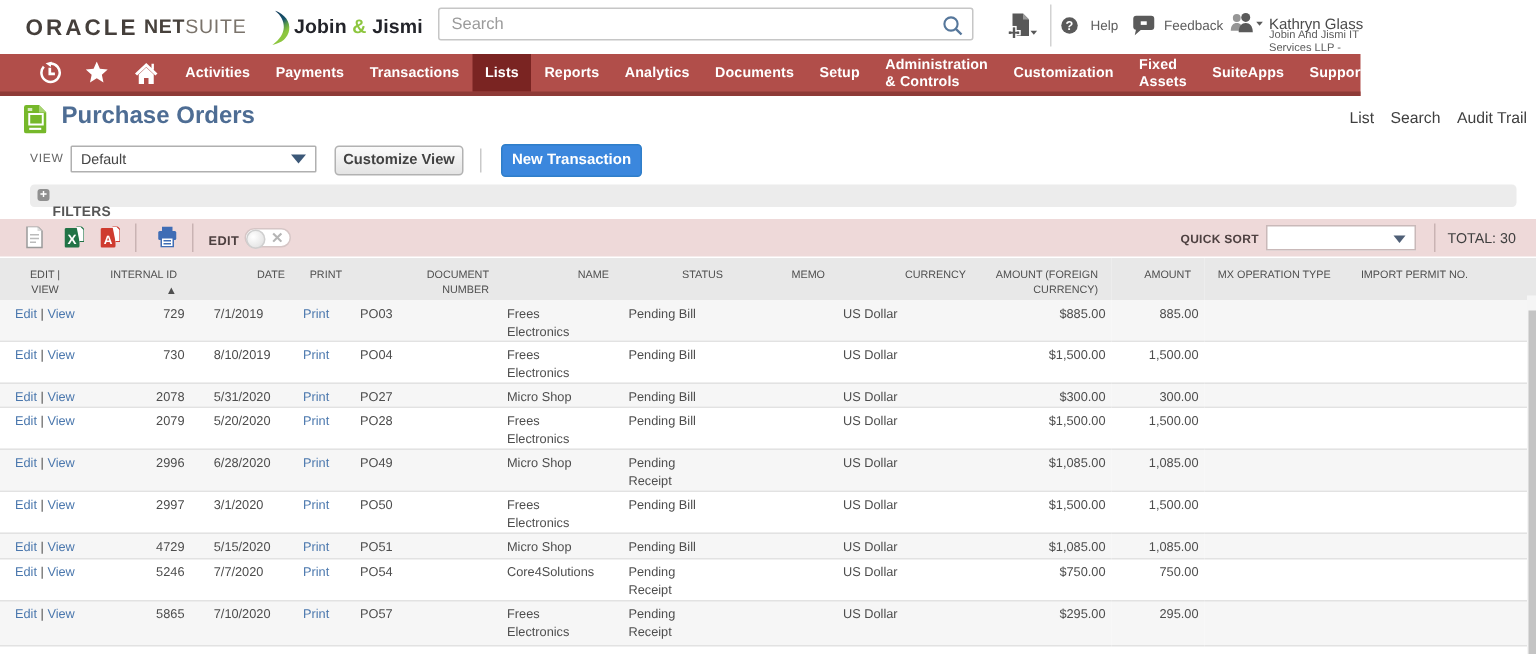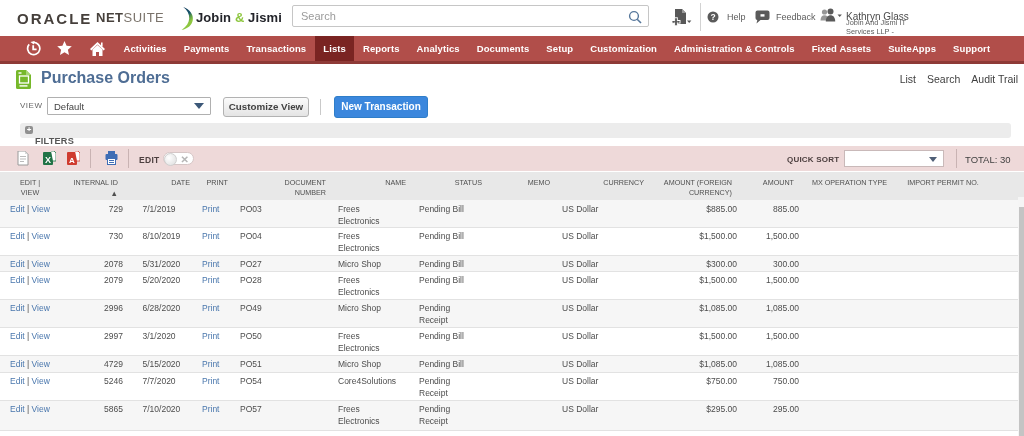--- a/index.html
+++ b/index.html
@@ -32,7 +32,7 @@
 #userrole { position:absolute; left:846px; top:17.5px; font-size:7.4px; color:#5c5c5c; }
 
 
-#nav { position:absolute; left:0; top:36px; width:1024px; height:28px; background:#b14e4a;
+#nav { position:absolute; left:0; top:36px; width:907px; height:28px; background:#b14e4a;
   border-bottom:3px solid #8e3a37; }
 #nav .icn { position:absolute; top:0; height:25px; display:flex; align-items:center; }
 #menu { position:absolute; left:115px; top:0; height:25px; display:flex; align-items:center; }

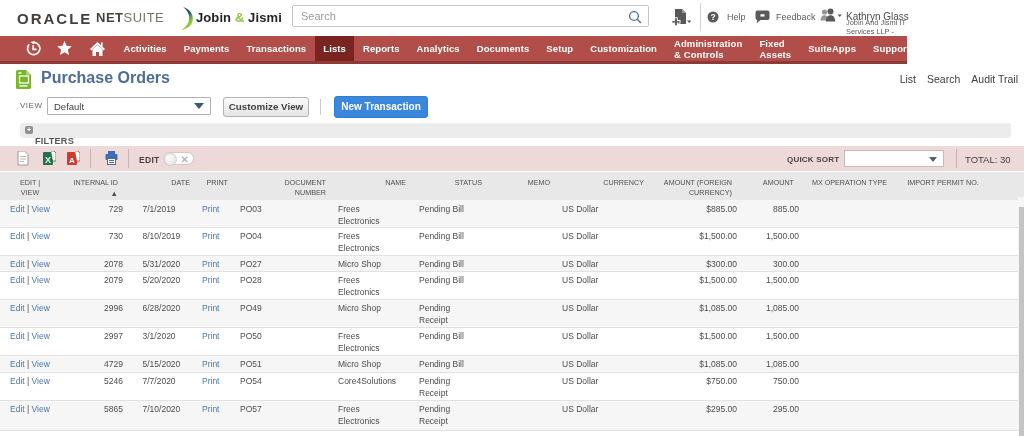--- a/index.html
+++ b/index.html
@@ -189,8 +189,8 @@
       <a>Analytics</a>
       <a>Documents</a>
       <a>Setup</a>
+      <a>Administration &amp; Controls</a>
       <a>Customization</a>
-      <a>Administration &amp; Controls</a>
       <a>Fixed Assets</a>
       <a>SuiteApps</a>
       <a>Support</a>

